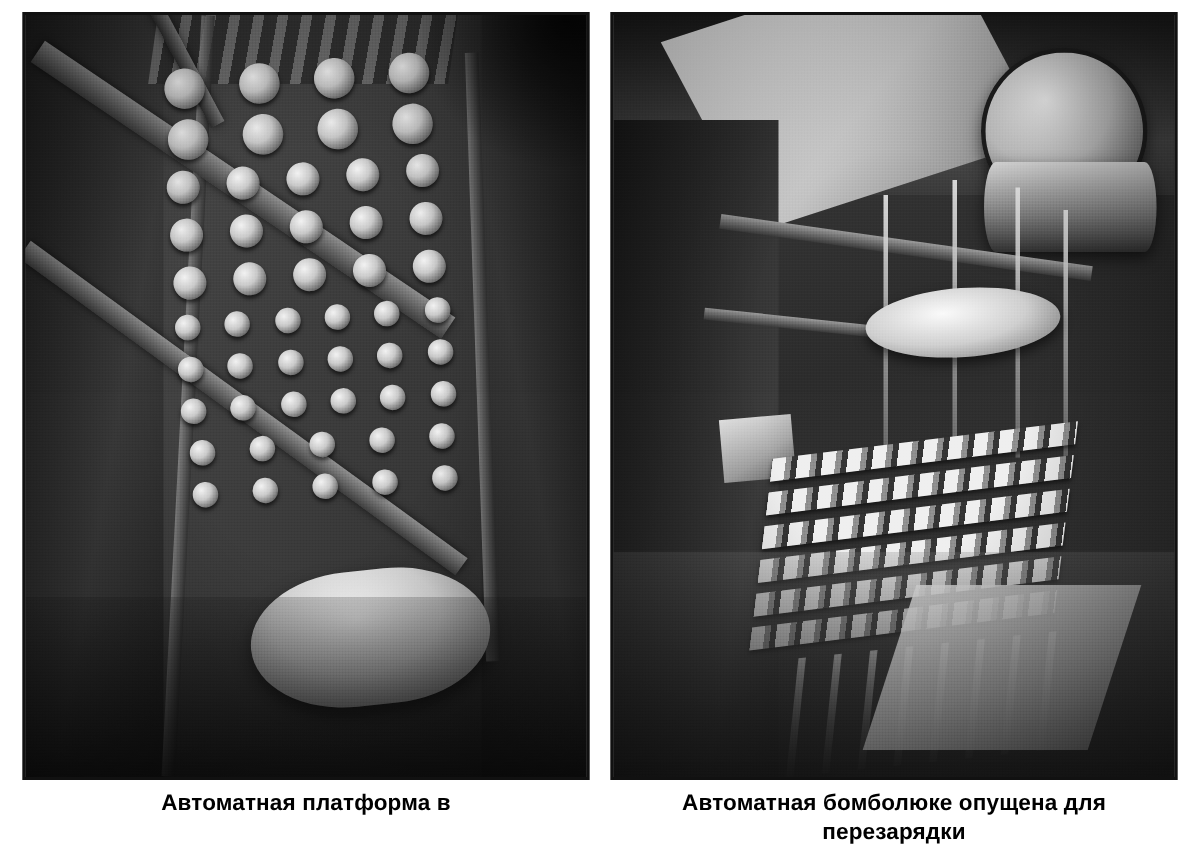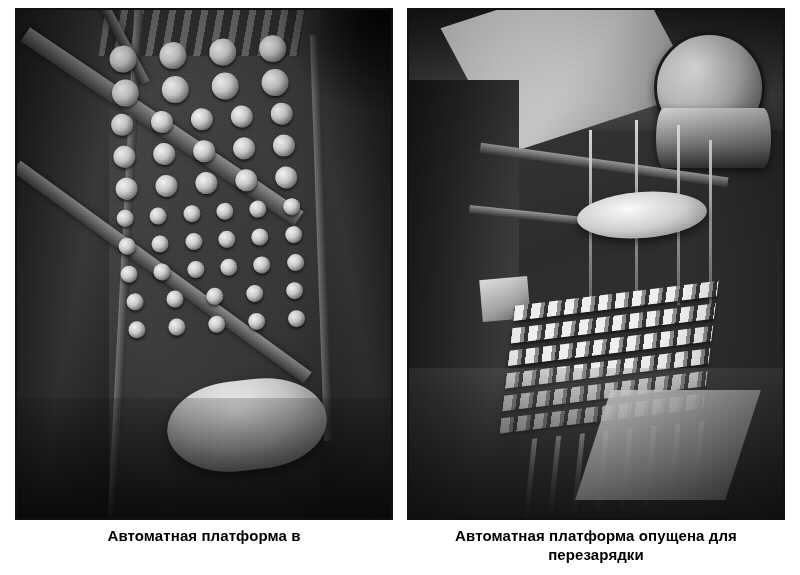--- a/index.html
+++ b/index.html
@@ -377,7 +377,7 @@
         <div class="vignette"></div>
       </div>
       <figcaption class="caption">
-        <span>Автоматная платформа опущена для</span><br>
+        <span>Автоматная бомболюке опущена для</span><br>
         <span>перезарядки</span>
       </figcaption>
     </figure>

